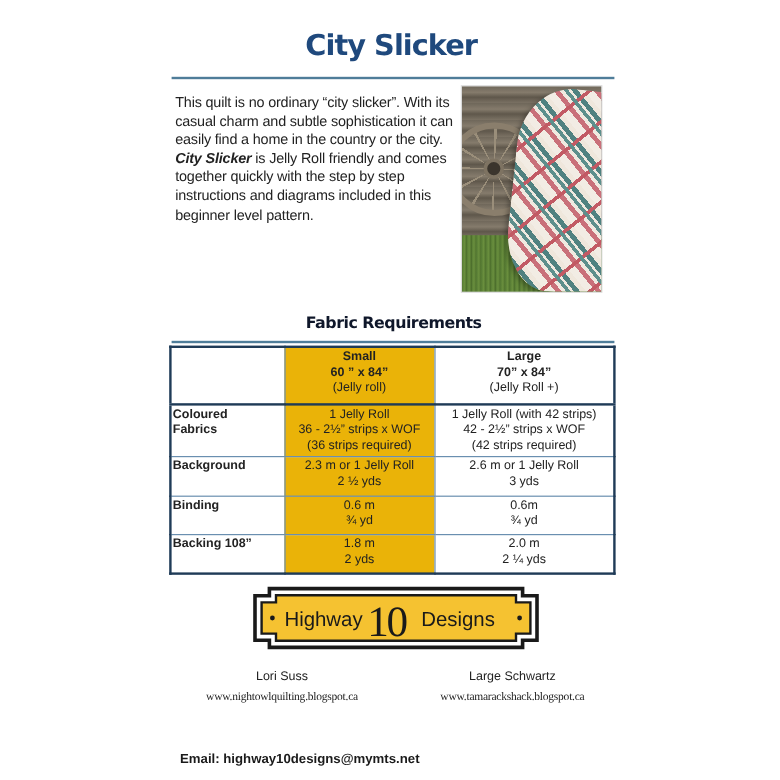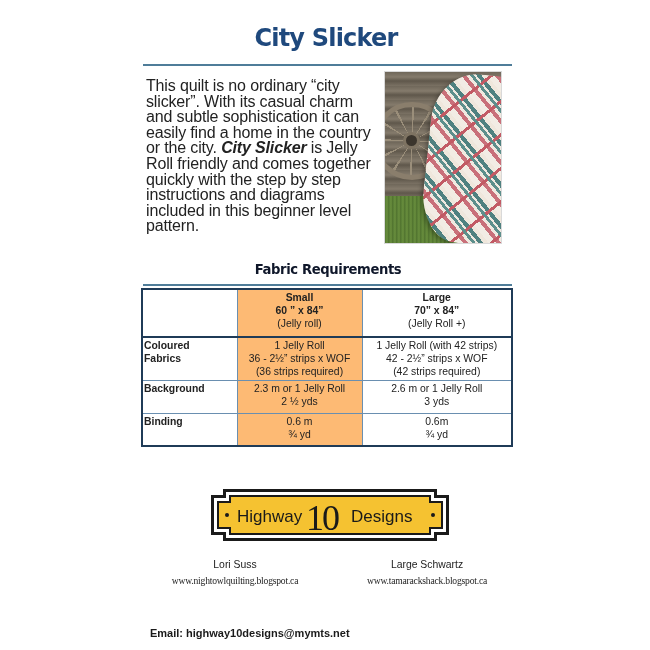--- a/index.html
+++ b/index.html
@@ -18,7 +18,7 @@
 
     .intro {
       position: absolute; left: 146px; top: 78px; width: 232px;
-      font-size: 16px; line-height: 15.6px; color: #222;
+      font-size: 12px; line-height: 15.6px; color: #222;
       letter-spacing: -0.15px;
     }
     .intro em { font-style: italic; font-weight: bold; }

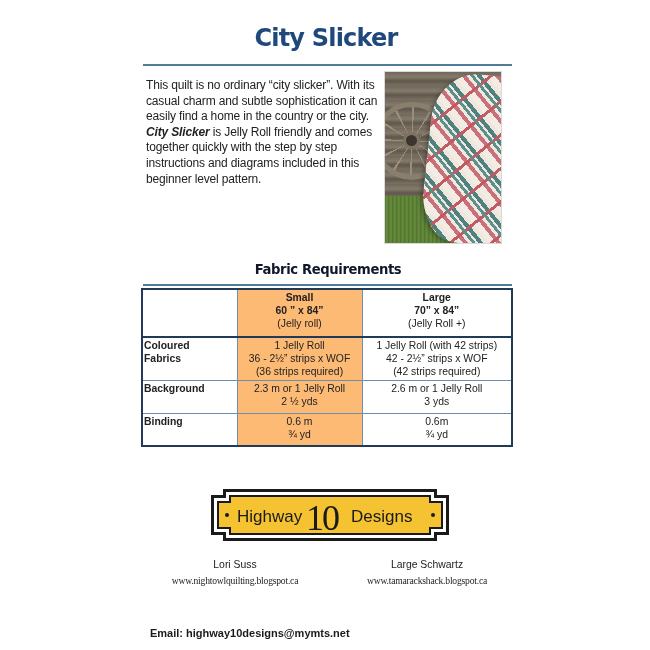--- a/index.html
+++ b/index.html
@@ -75,7 +75,7 @@
       border: 1px solid #6a8fb0; vertical-align: top; padding: 2px 4px;
     }
     table.req td.label { width: 95px; font-weight: bold; text-align: left; padding-left: 1px; }
-    table.req td.small { width: 125px; background: #fdba74; text-align: center; }
+    table.req td.small { width: 125px; background: #eab308; text-align: center; }
     table.req td.large { text-align: center; }
     table.req tr.head td { height: 48px; }
     table.req tr.head td.small, table.req tr.head td.large { font-weight: bold; }

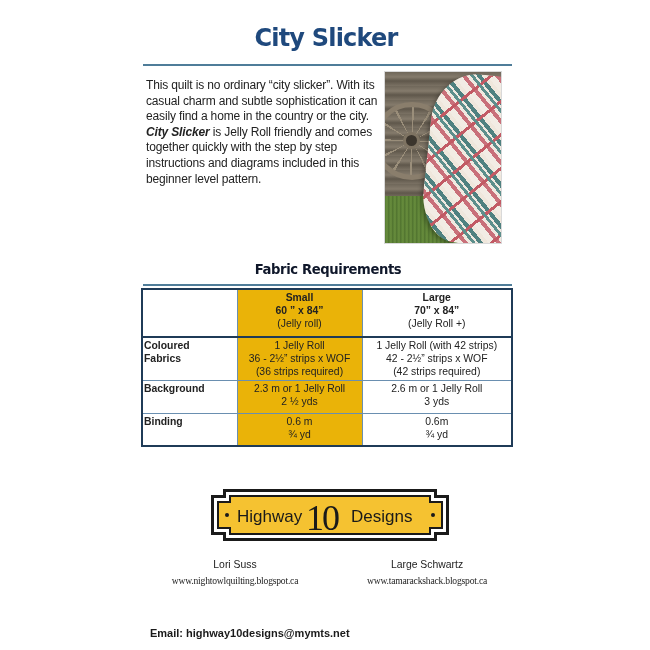--- a/index.html
+++ b/index.html
@@ -181,6 +181,19 @@
       <span class="line">¾ yd</span>
     </td>
   </tr>
+  <tr class="r-back">
+    <td class="label">
+      <span class="line">Backing 108”</span>
+    </td>
+    <td class="small">
+      <span class="line">1.8 m</span>
+      <span class="line">2 yds</span>
+    </td>
+    <td class="large">
+      <span class="line">2.0 m</span>
+      <span class="line">2 ¼ yds</span>
+    </td>
+  </tr>
 </tbody>
   </table>
 

